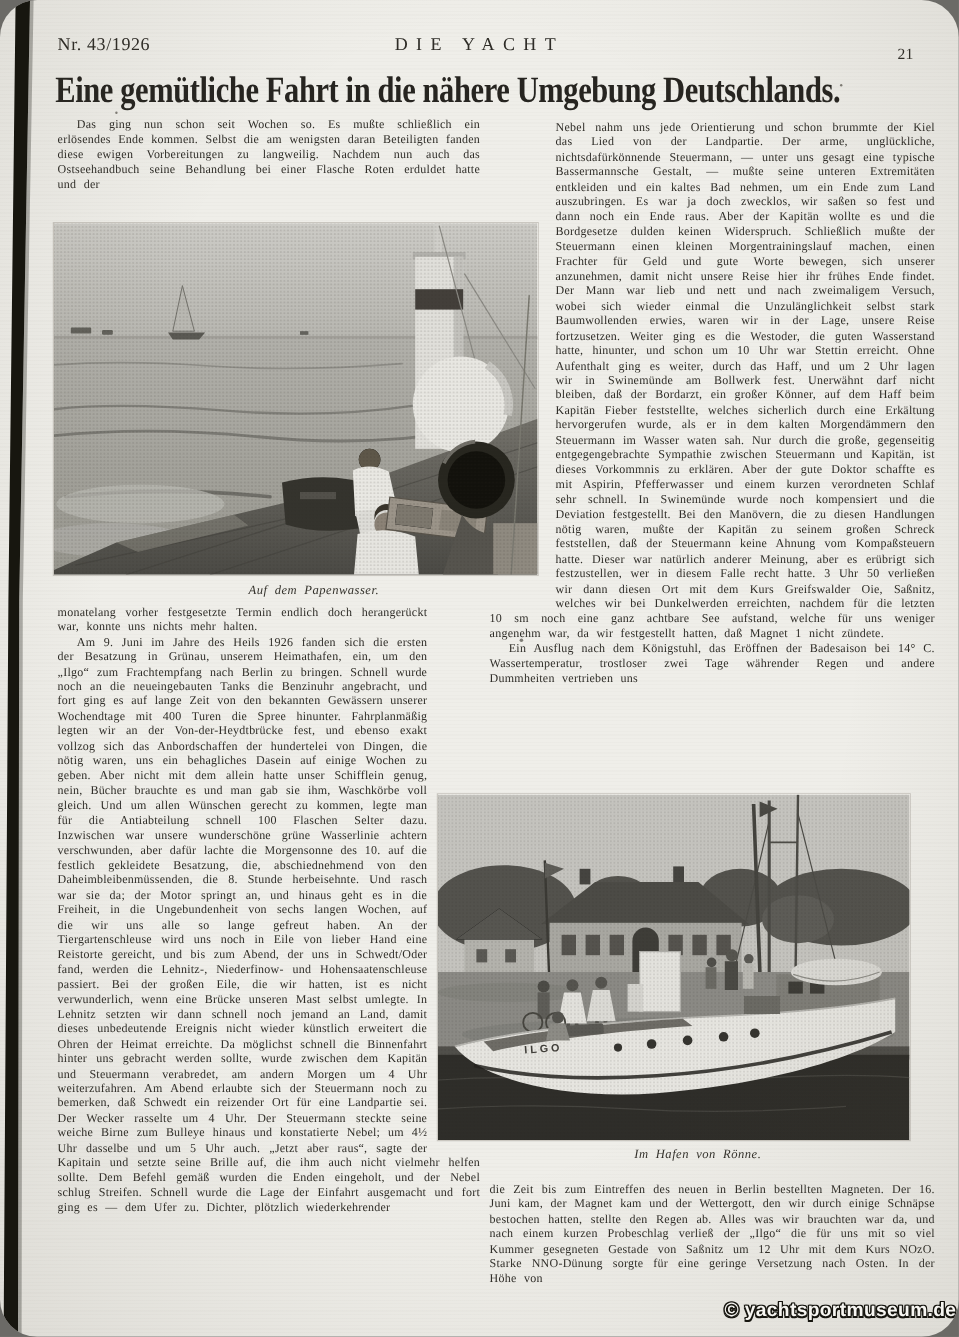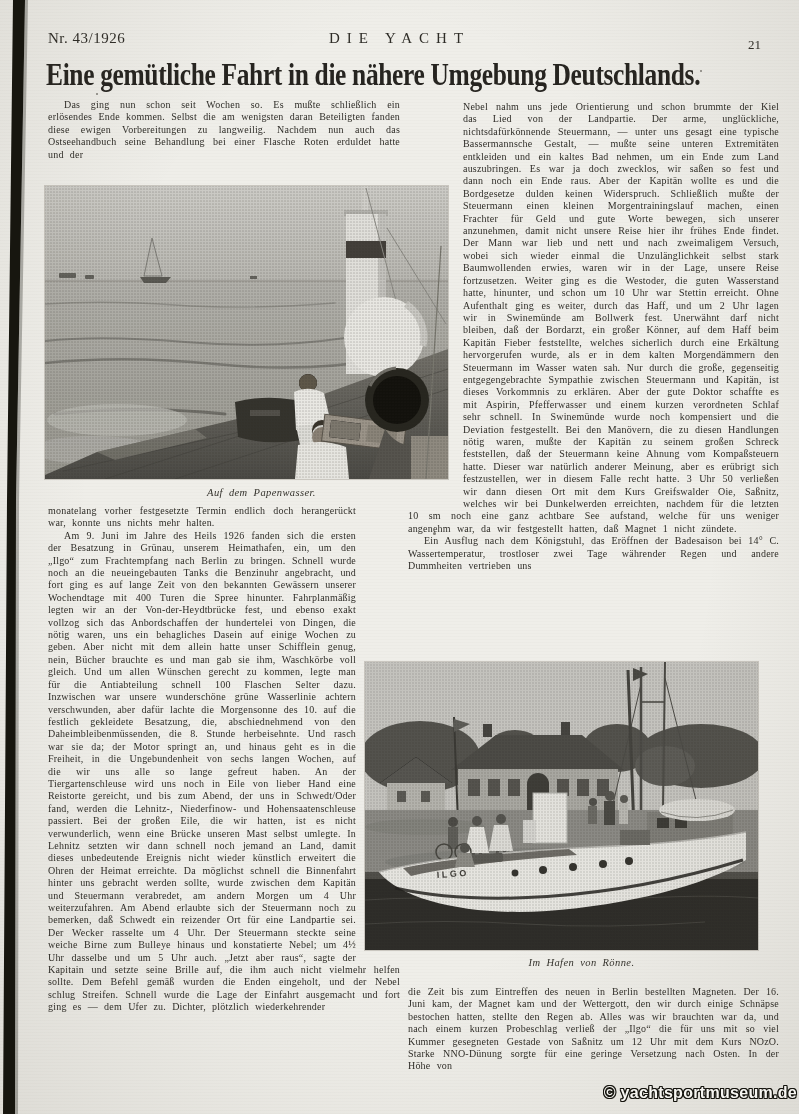--- a/index.html
+++ b/index.html
@@ -6,7 +6,7 @@
   .page{
     position:relative;width:799px;height:1114px;margin:0 auto;
     background:#efeee9;overflow:hidden;
-    font-family:"Liberation Serif","DejaVu Serif",serif;color:#2e2c27;
+    font-family:"Liberation Serif","DejaVu Serif",serif;color:#2e2c27;border-radius:31px;
   }
   .page::after{ 
     content:"";position:absolute;inset:0;pointer-events:none;z-index:40;

